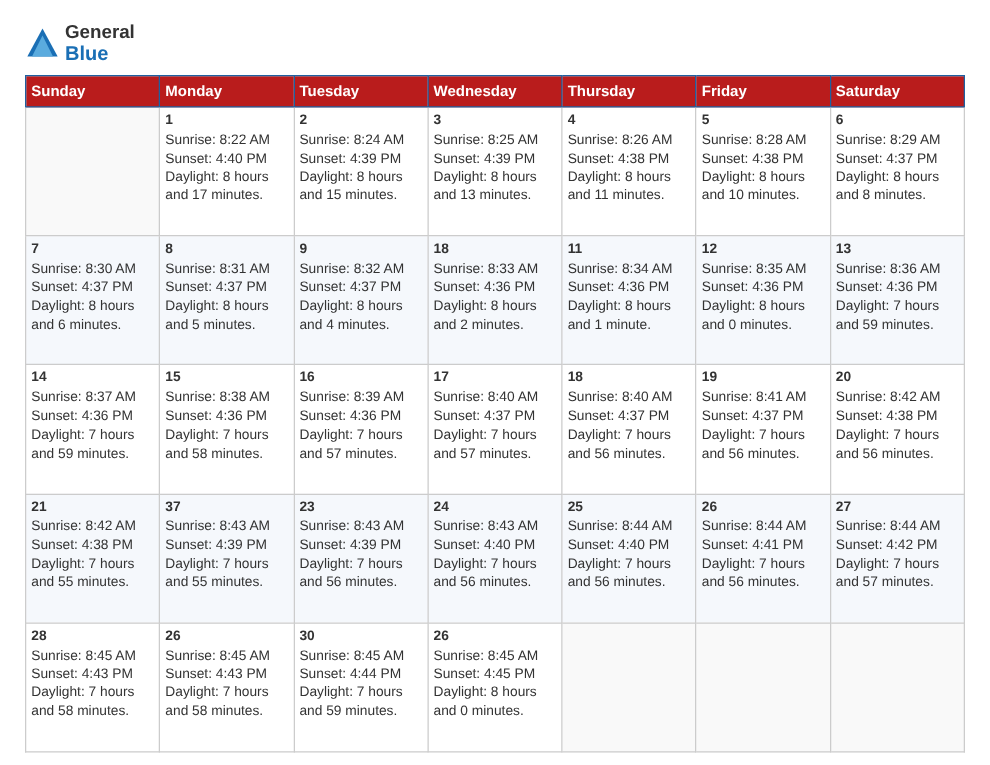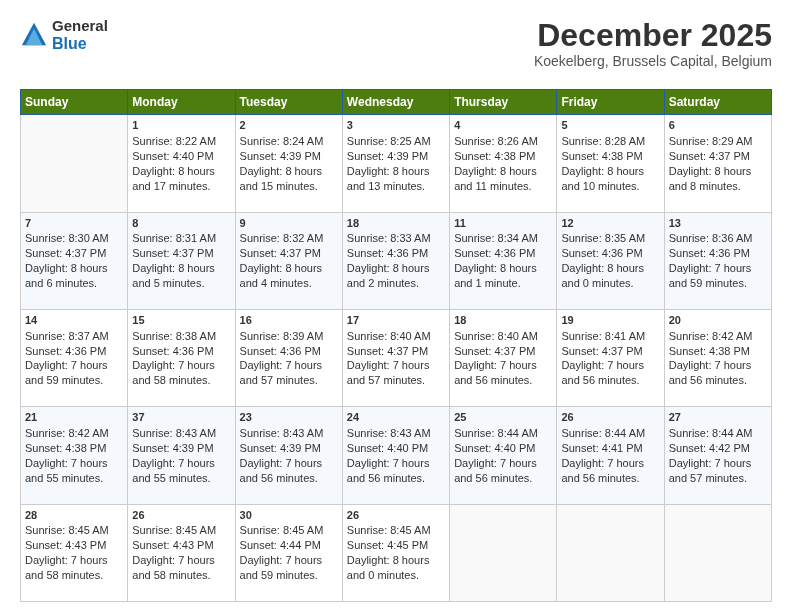--- a/index.html
+++ b/index.html
@@ -19,9 +19,9 @@
     }
     .header {
       display: flex;
-      justify-content: space-between;
+      justify-content: flex-start;
       align-items: flex-start;
-      margin-bottom: 20px;
+      margin-bottom: 8px;
     }
     .logo {
       display: flex;

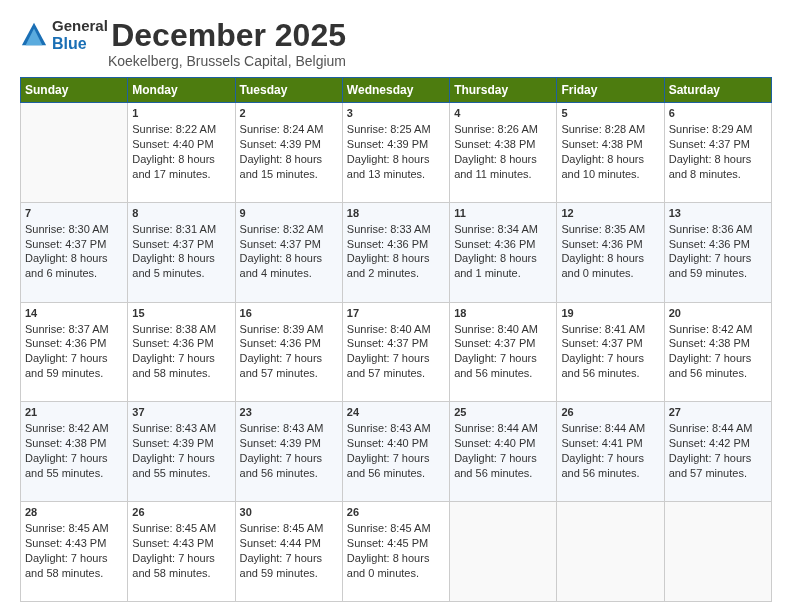--- a/index.html
+++ b/index.html
@@ -124,10 +124,6 @@
         <span class="logo-general">General</span>
         <span class="logo-blue">Blue</span>
       </div>
-    </div>
-    <div class="title-section">
-      <div class="main-title">December 2025</div>
-      <div class="subtitle">Koekelberg, Brussels Capital, Belgium</div>
     </div>
   </div>
 

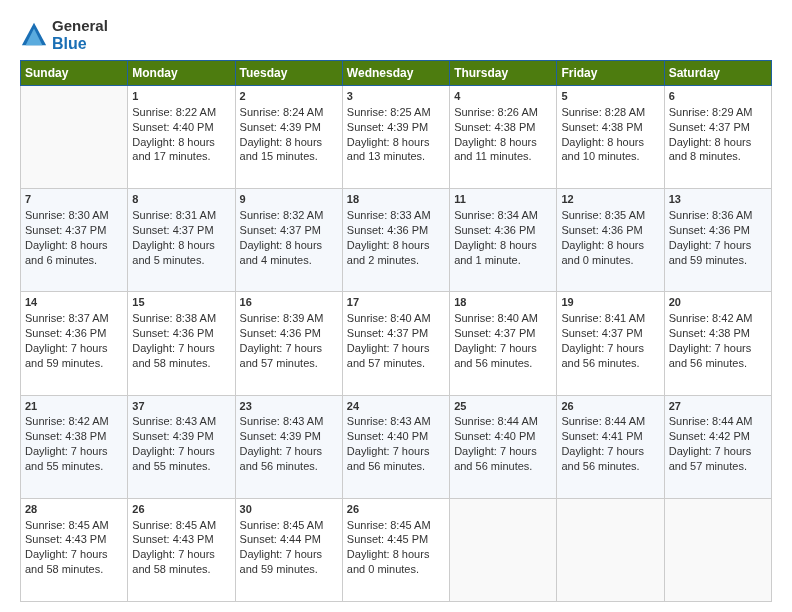--- a/index.html
+++ b/index.html
@@ -107,7 +107,7 @@
       background: #fff;
     }
     .calendar thead tr th {
-      background-color: #4d7c0f;
+      background-color: #b91c1c;
     }
   </style>
 </head>

